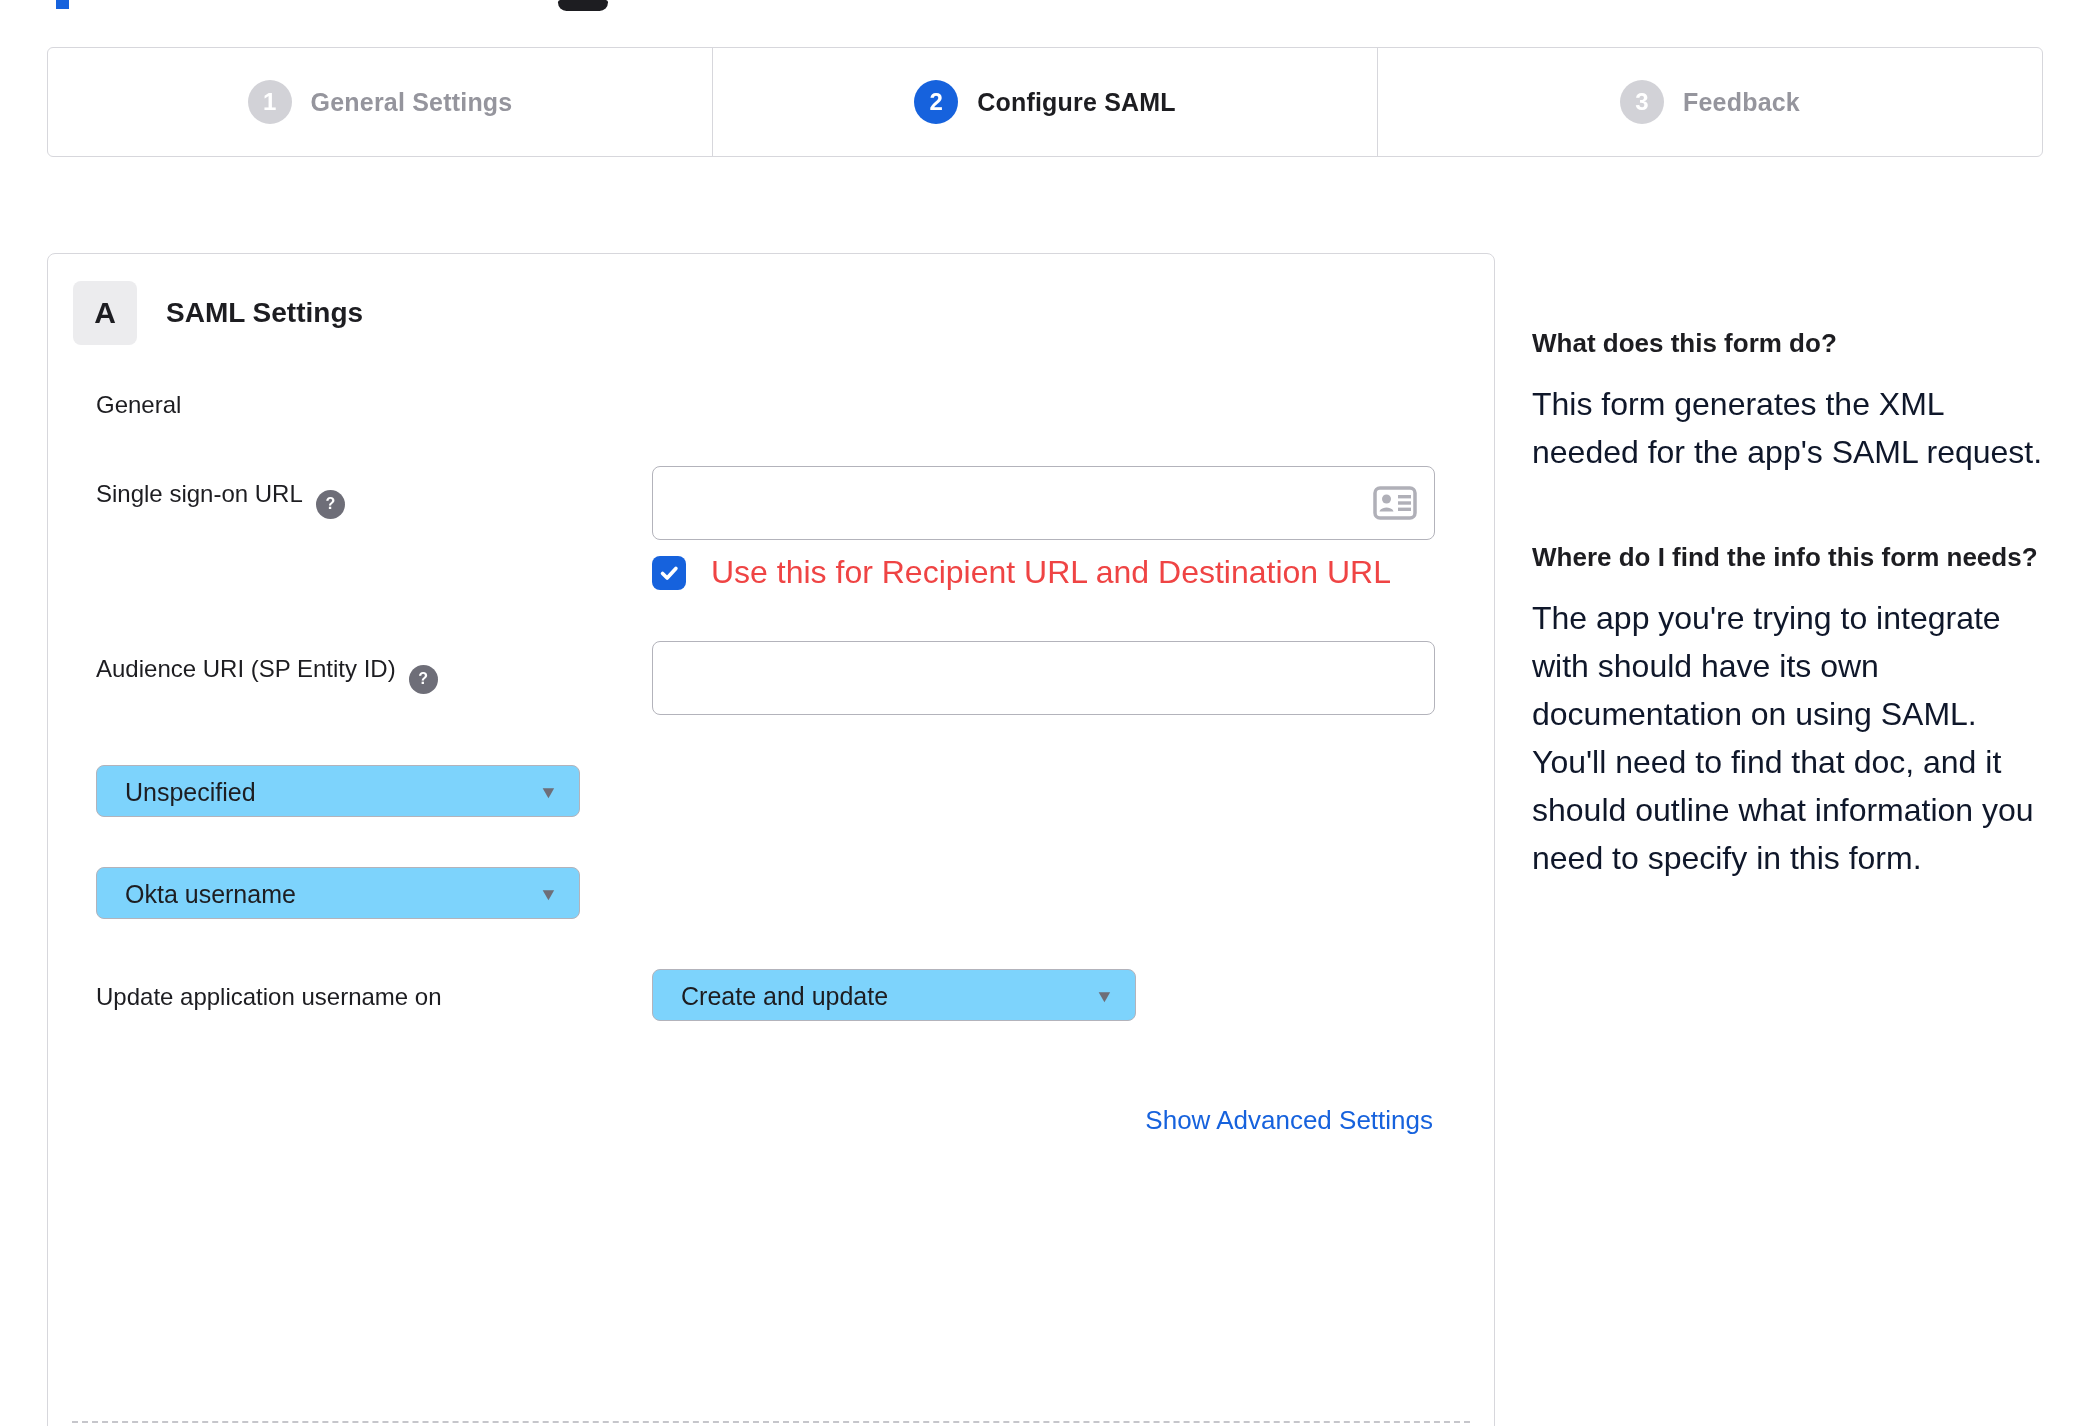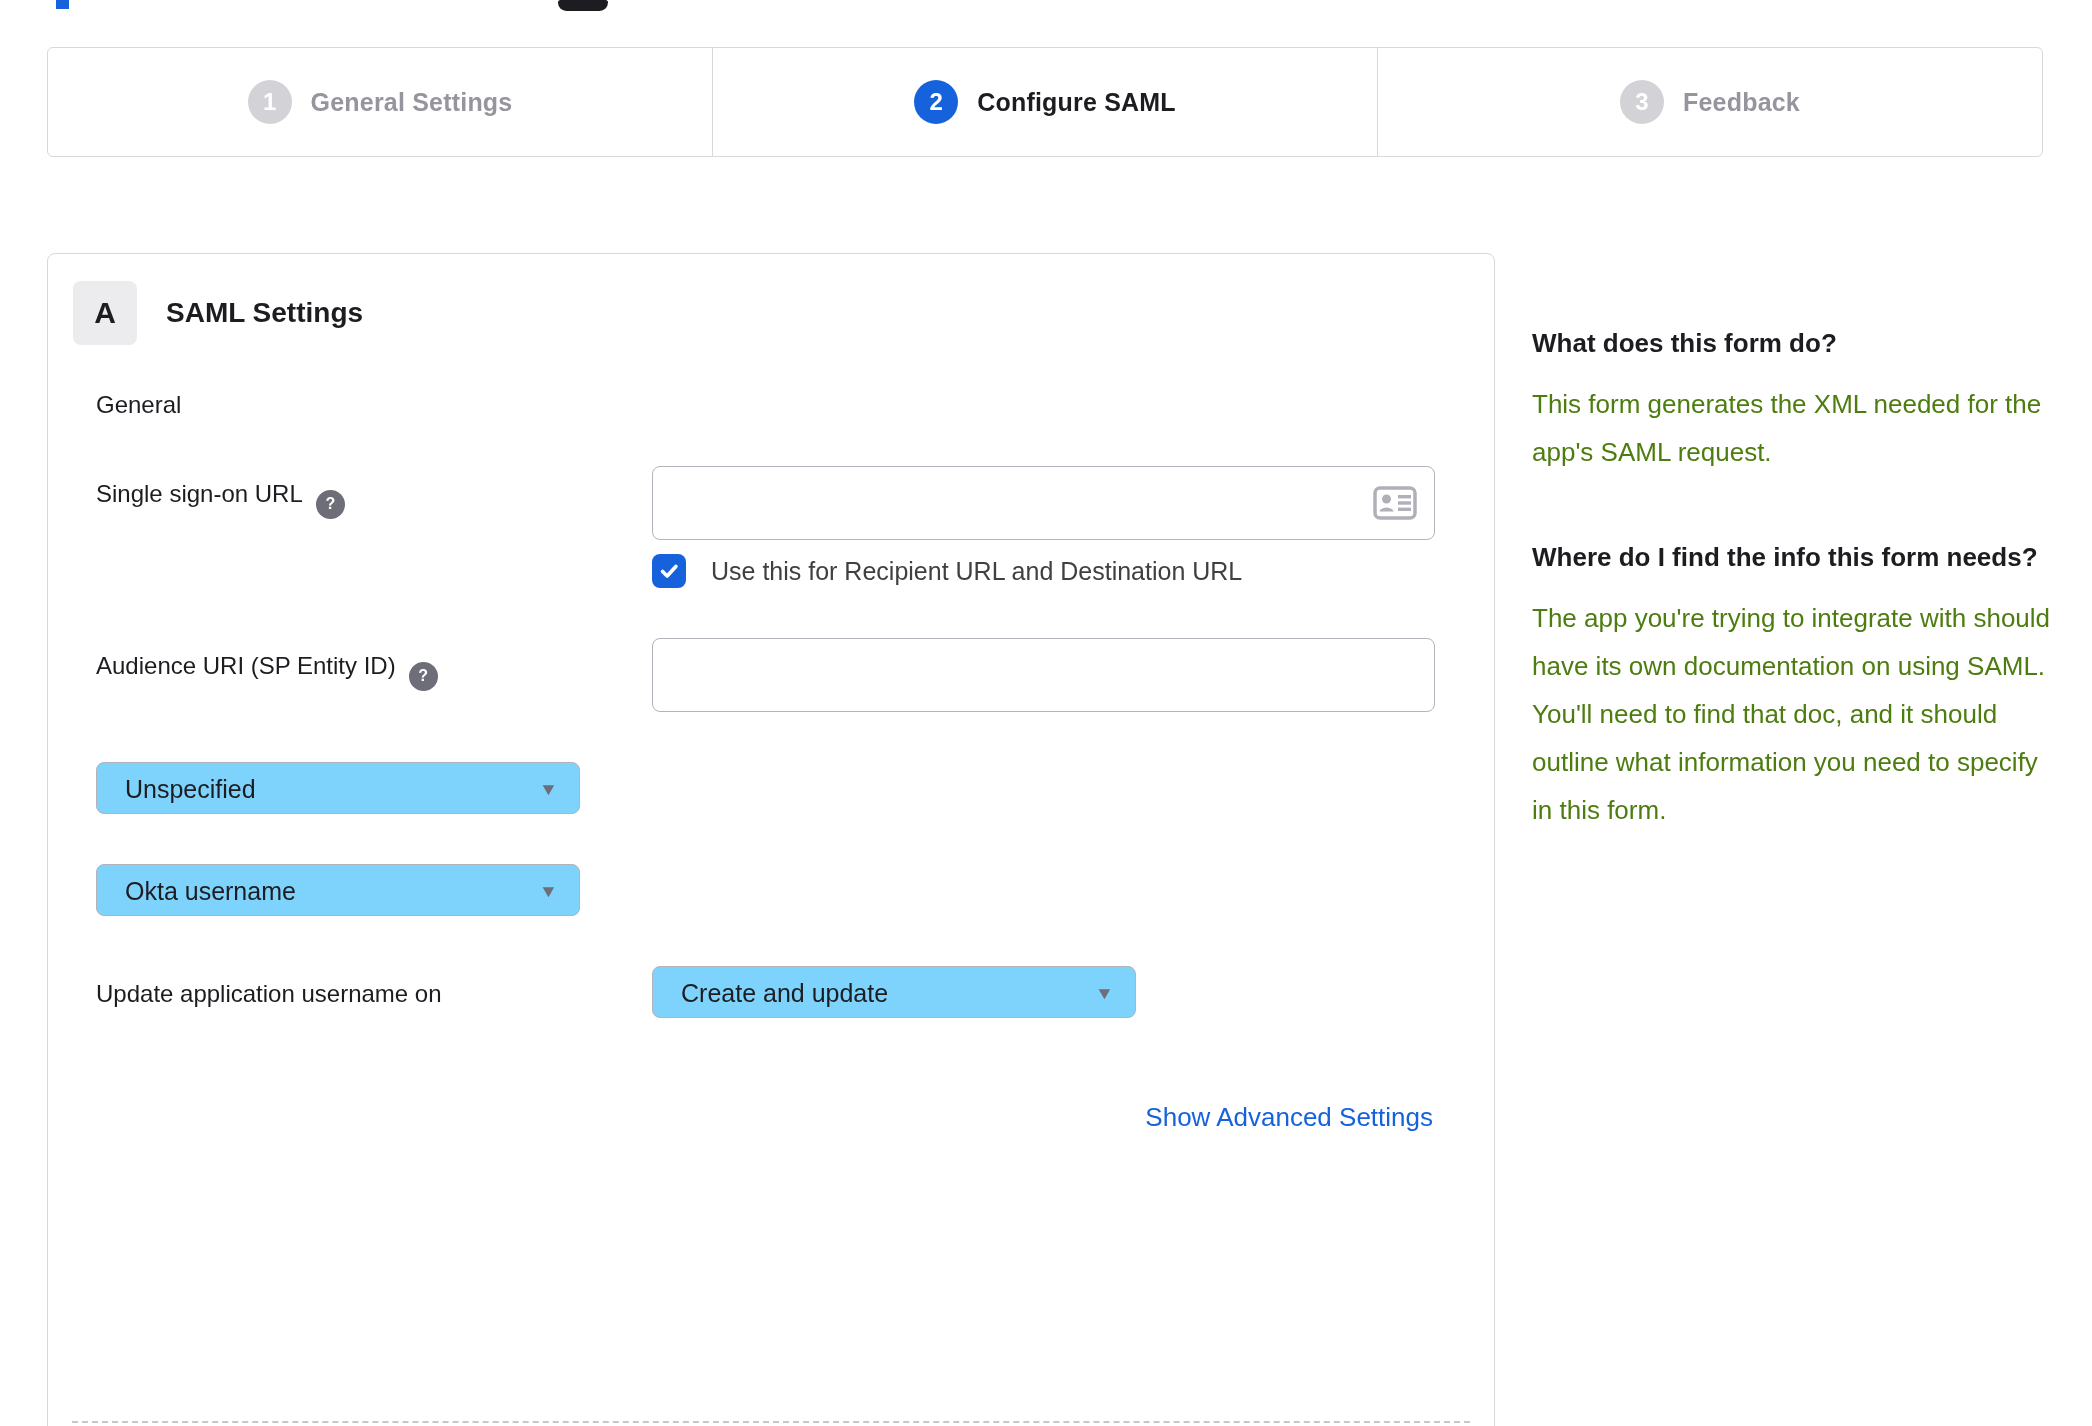--- a/index.html
+++ b/index.html
@@ -87,7 +87,7 @@
   
   .help-col{position:absolute;left:1532px;top:320px;width:520px}
   .help-title{font-size:26px;font-weight:bold;line-height:46px;margin:0 0 14px 0}
-  .help-body{font-size:26px;line-height:48px;margin:0 0 58px 0;color:#4d7c0f}
+  .help-body{font-size:32px;line-height:48px;margin:0 0 58px 0;color:#0f172a}
 </style>
 </head>
 <body>

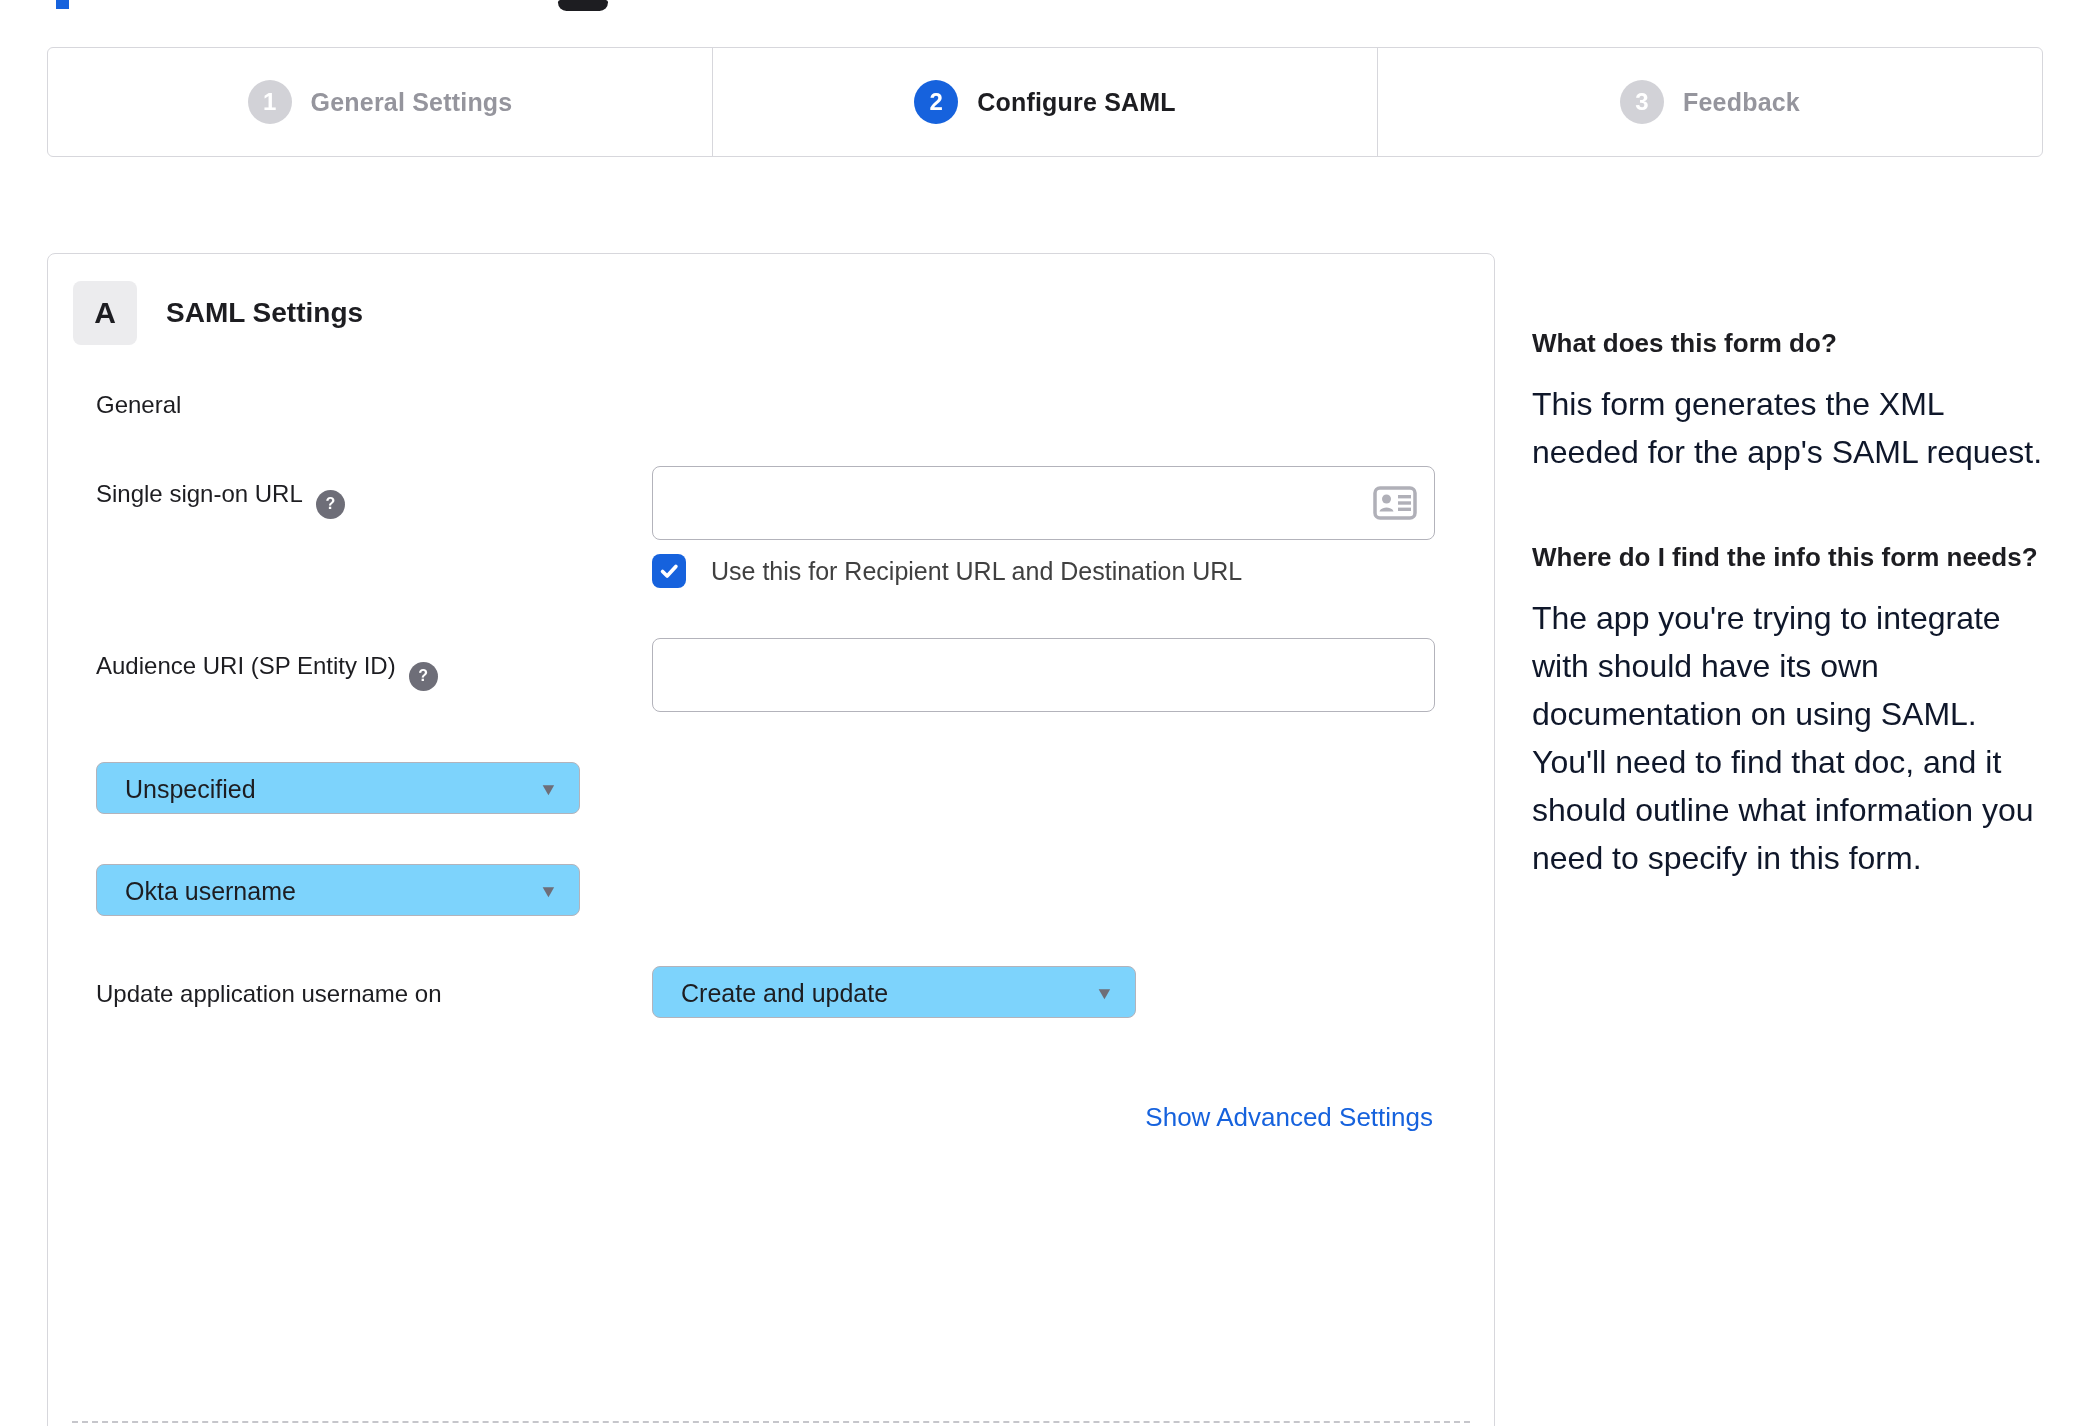--- a/index.html
+++ b/index.html
@@ -69,7 +69,7 @@
     width:34px;height:34px;border-radius:8px;background:#1662dd;flex-shrink:0;
     display:flex;align-items:center;justify-content:center;cursor:pointer;
   }
-  .checkbox-label{font-size:25px;color:#404040}
+  .checkbox-label{font-size:32px;color:#ef4444}
 
   .helper{margin-top:13px;font-size:24px;color:#8c8c96}
 

